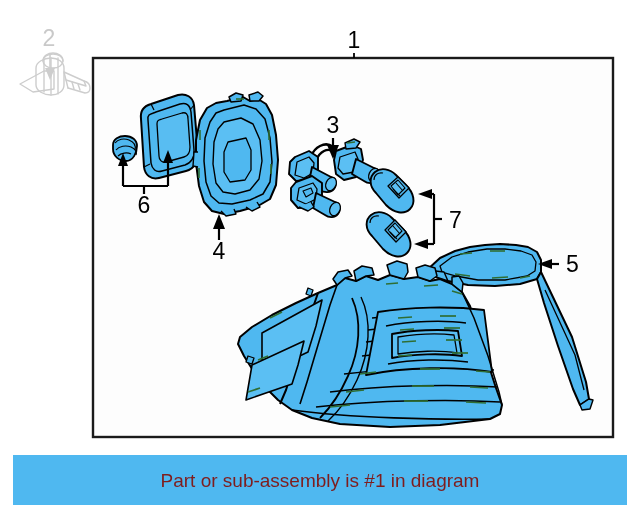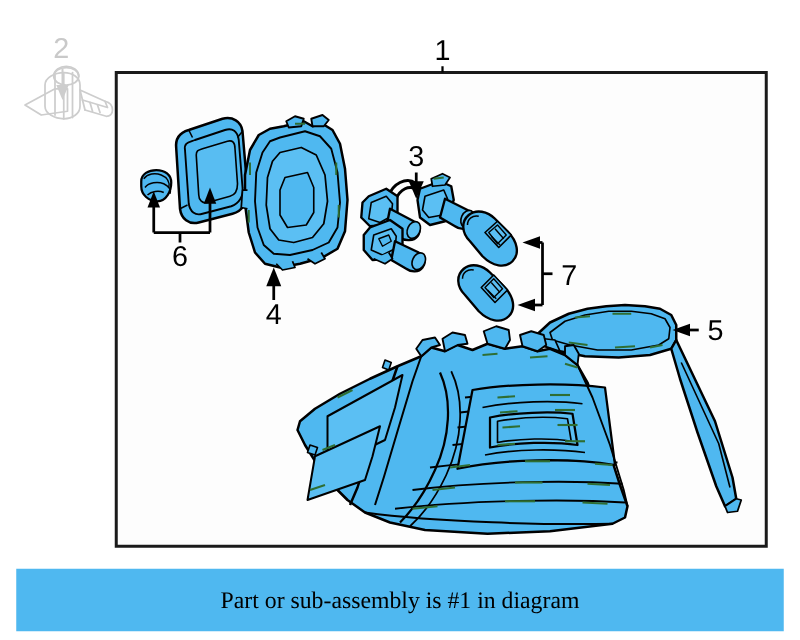--- a/index.html
+++ b/index.html
@@ -53,9 +53,9 @@
     box-sizing: border-box;
   }
   #footer-banner .banner-line {
-    font-family: Liberation Serif, serif;
+    font-family: Liberation Sans, sans-serif;
     font-size: 19px;
-    color: #000000;
+    color: #7f1d1d;
     line-height: 23px;
     white-space: nowrap;
     text-align: center;

